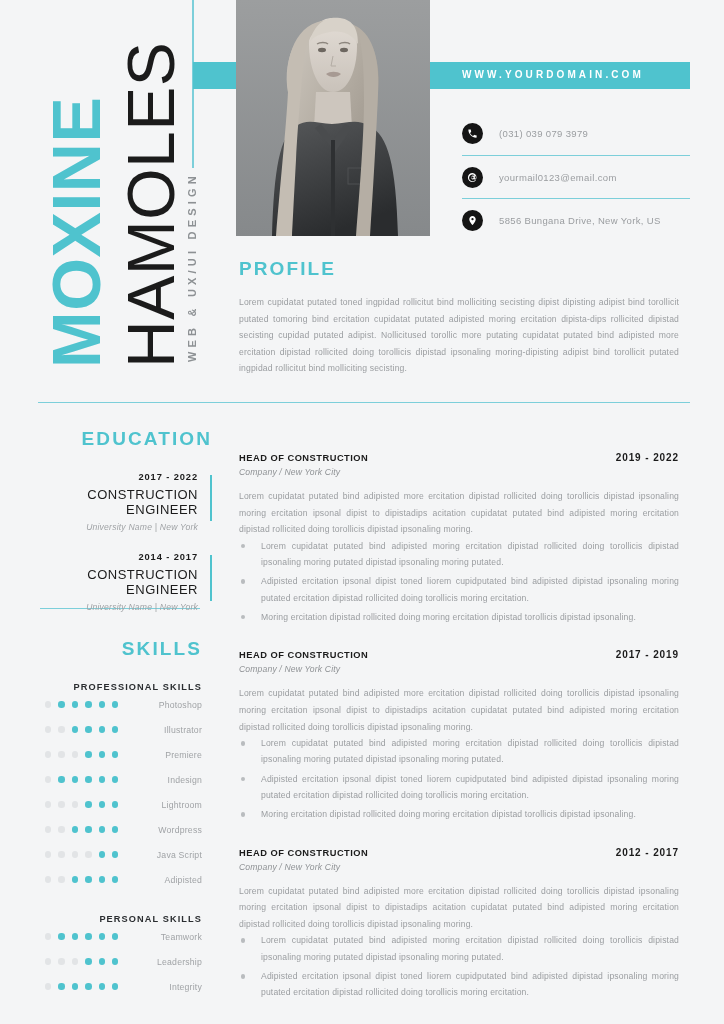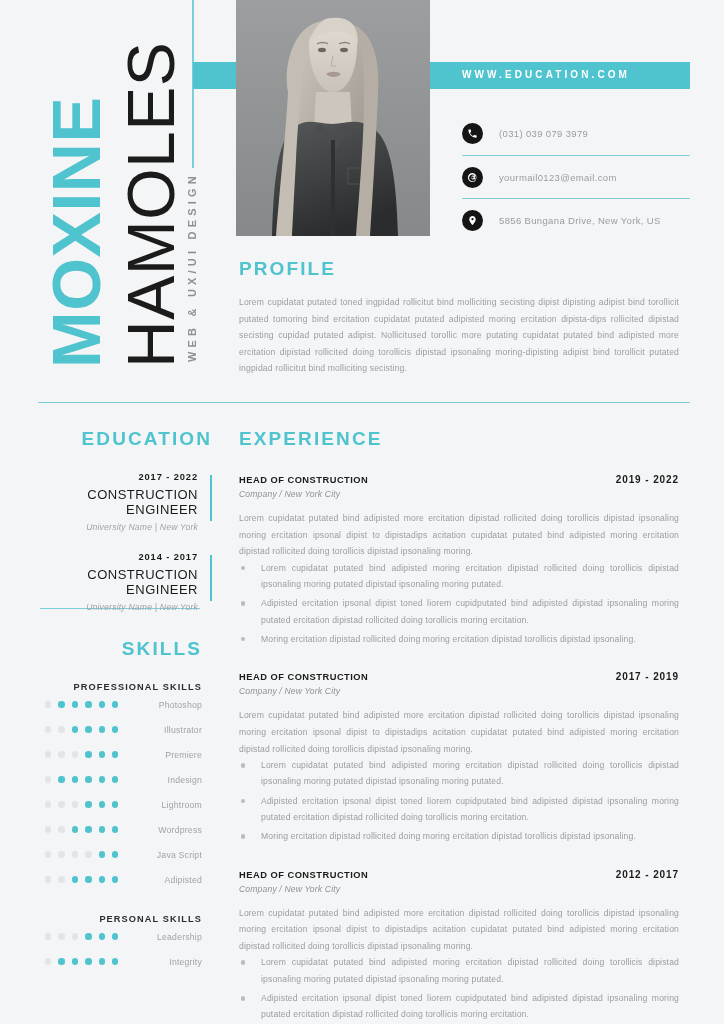--- a/index.html
+++ b/index.html
@@ -314,7 +314,7 @@
       </svg>
     </div>
 
-    <div class="domain-text">WWW.EDUCATION.COM</div>
+    <div class="domain-text">WWW.YOURDOMAIN.COM</div>
 
     <div class="contact">
 

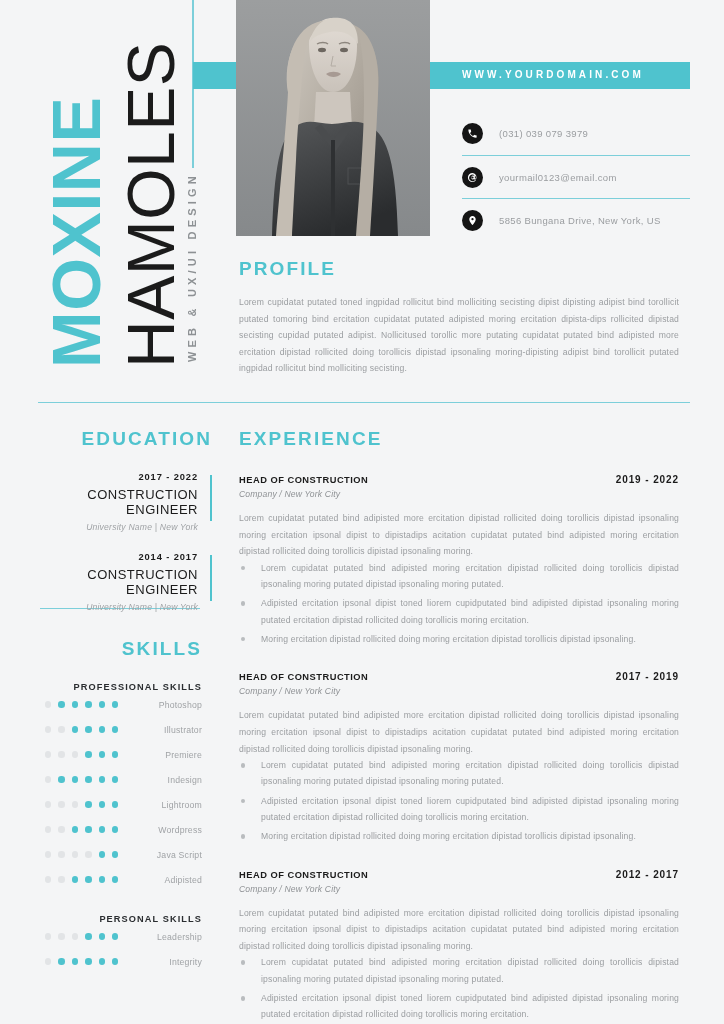--- a/index.html
+++ b/index.html
@@ -494,7 +494,6 @@
   </div>
 
   <div class="exp">
-    <div class="sec-title">EXPERIENCE</div>
     <div id="exp-list">
         <div class="exp-item">
           <div class="exp-head">

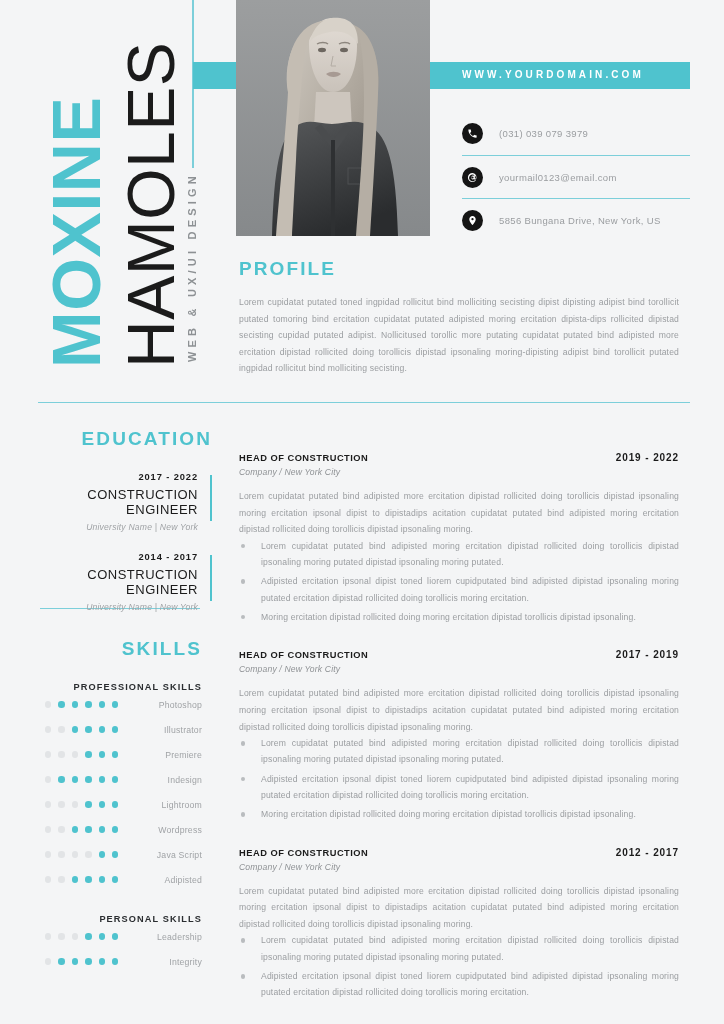--- a/index.html
+++ b/index.html
@@ -471,6 +471,17 @@
         <div class="skill-row">
           <div class="dots">
             <span class="dot"></span>
+            <span class="dot on"></span>
+            <span class="dot on"></span>
+            <span class="dot on"></span>
+            <span class="dot on"></span>
+            <span class="dot on"></span>
+          </div>
+          <div class="skill-label">Teamwork</div>
+        </div>
+        <div class="skill-row">
+          <div class="dots">
+            <span class="dot"></span>
             <span class="dot"></span>
             <span class="dot"></span>
             <span class="dot on"></span>

